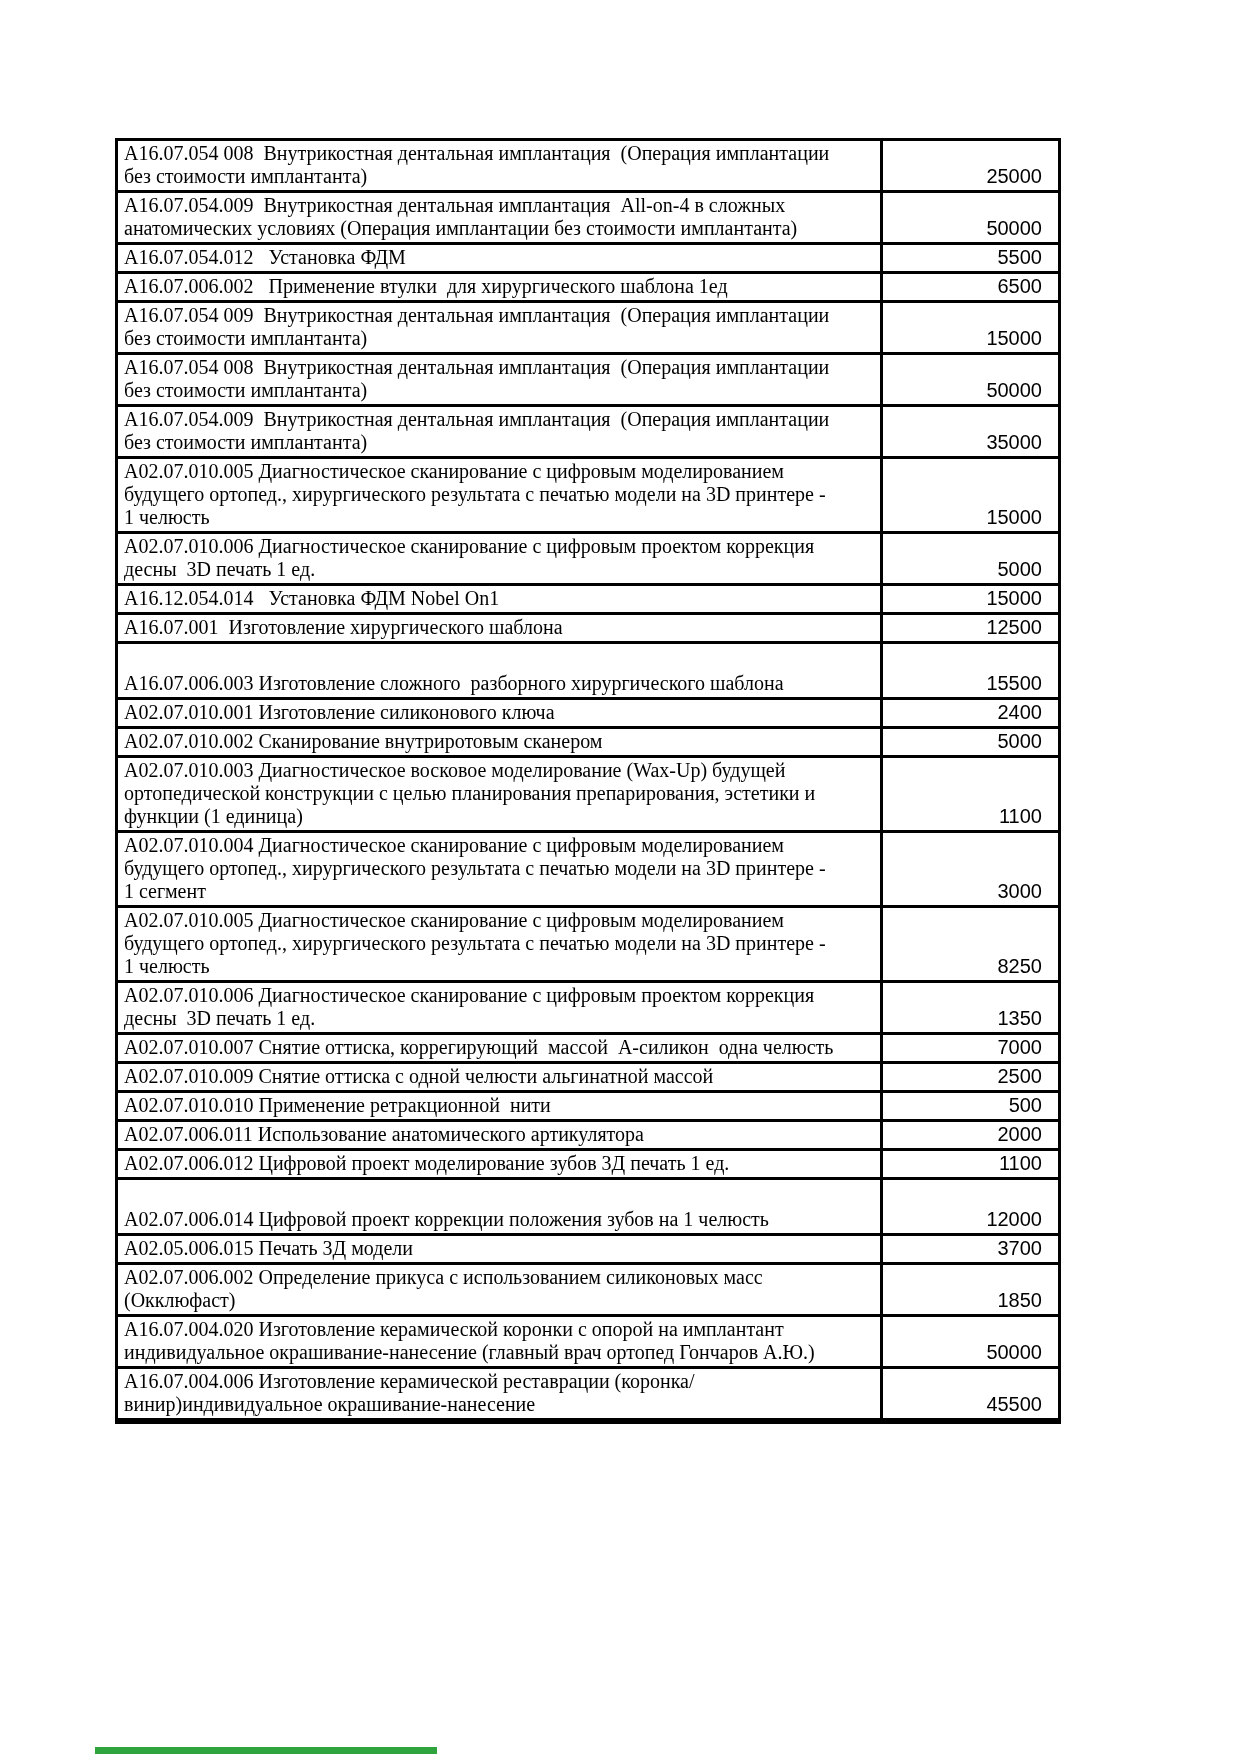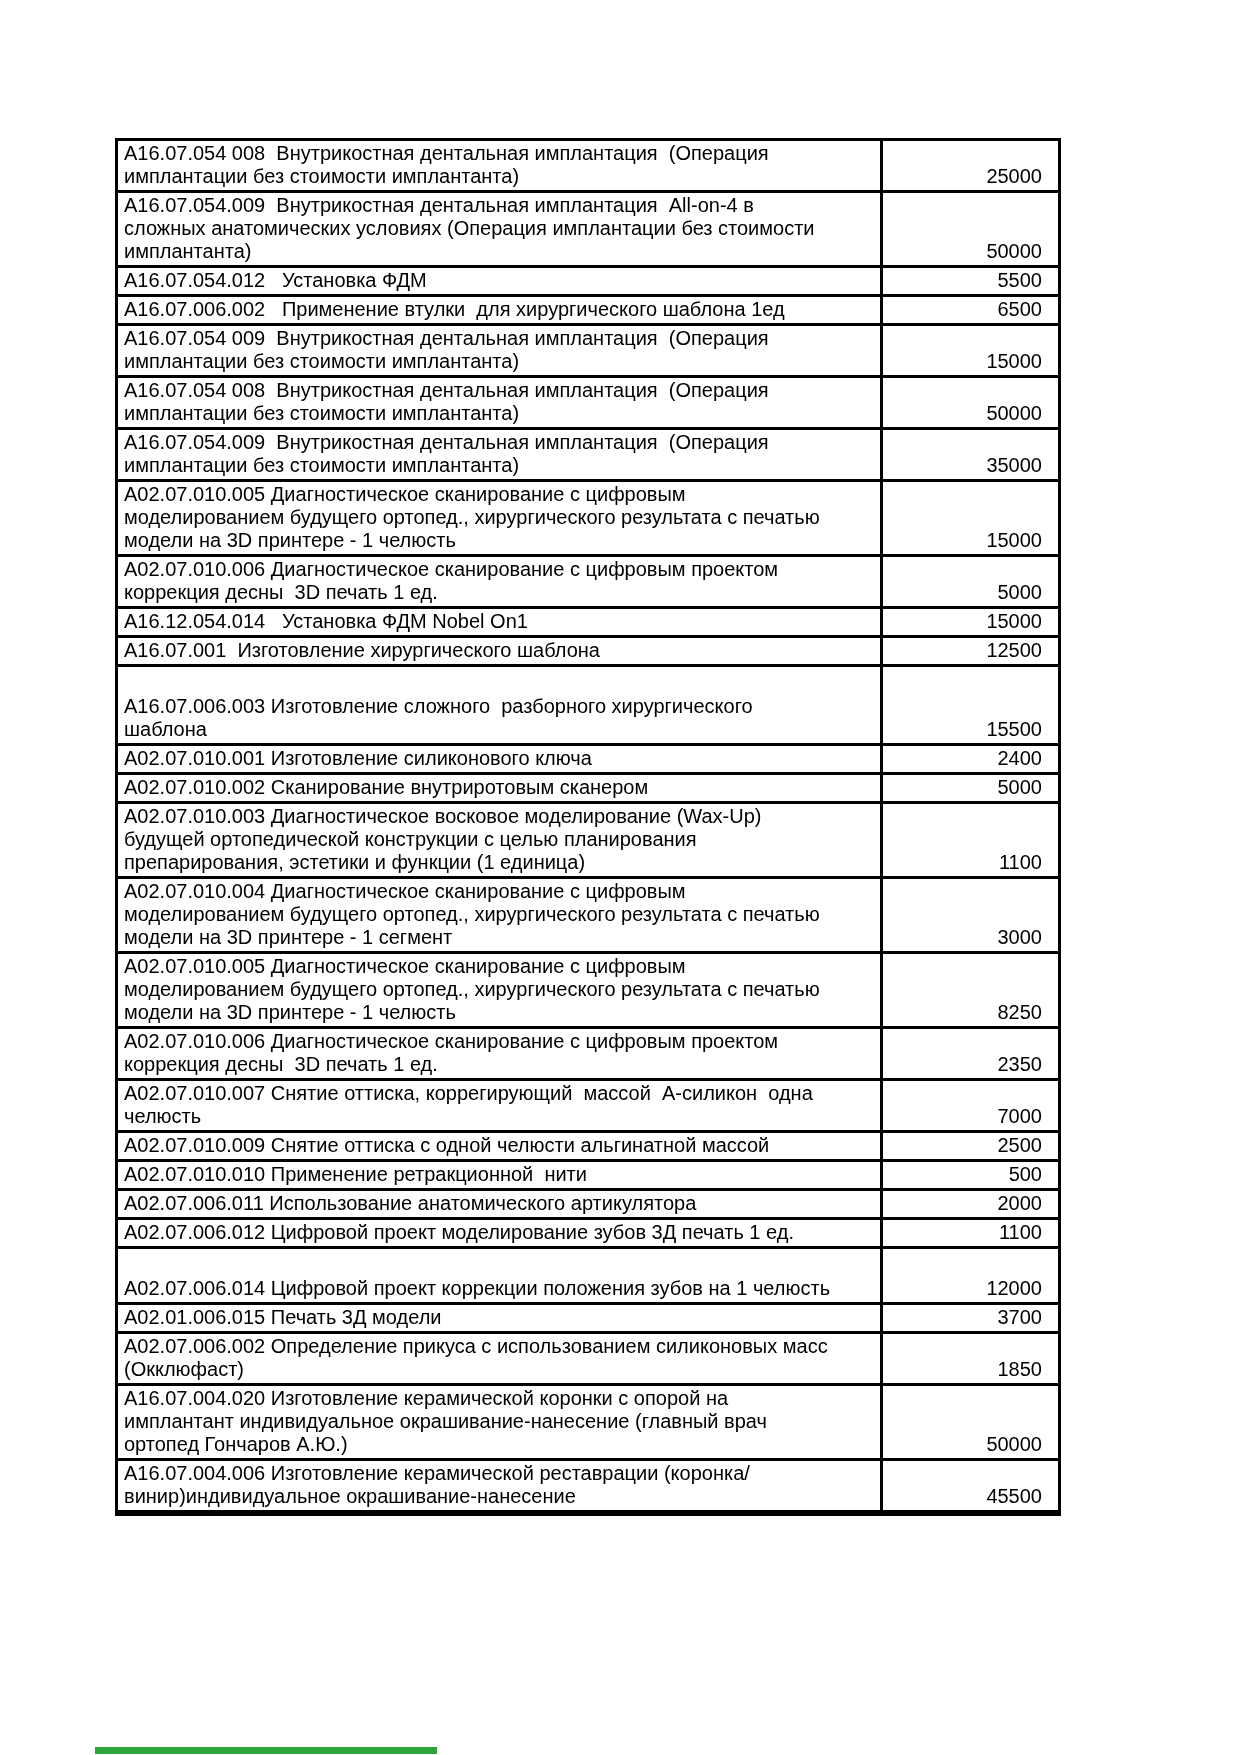--- a/index.html
+++ b/index.html
@@ -44,6 +44,7 @@
     text-align: left;
     white-space: pre-wrap;
     word-wrap: break-word;
+    font-family: Liberation Serif, serif;
   }
   td.price {
     padding: 1px 16px 2px 4px;

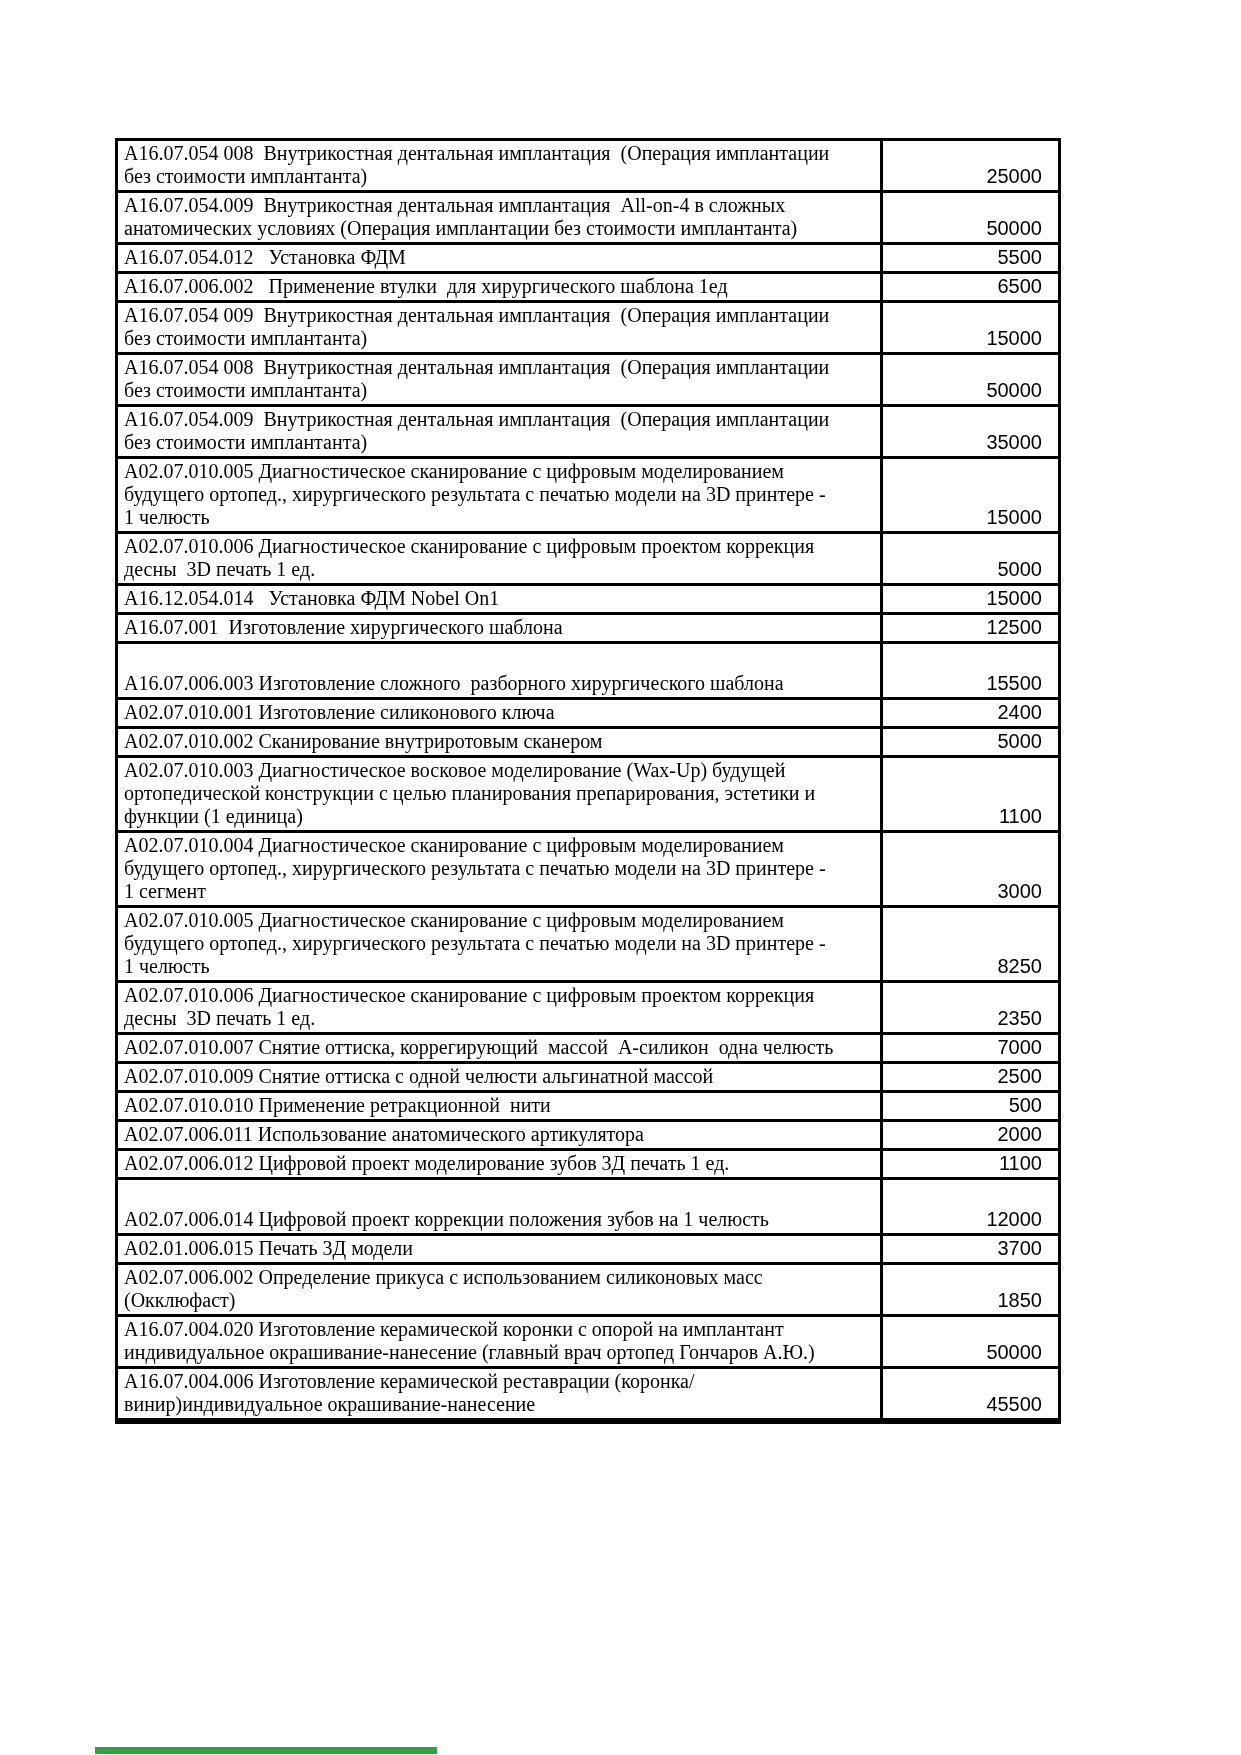--- a/index.html
+++ b/index.html
@@ -140,7 +140,7 @@
         </tr>
         <tr>
           <td class="svc">А02.07.010.006 Диагностическое сканирование с цифровым проектом коррекция десны  3D печать 1 ед.</td>
-          <td class="price">2350</td>
+          <td class="price">1350</td>
         </tr>
         <tr>
           <td class="svc">А02.07.010.007 Снятие оттиска, коррегирующий  массой  А-силикон  одна челюсть</td>

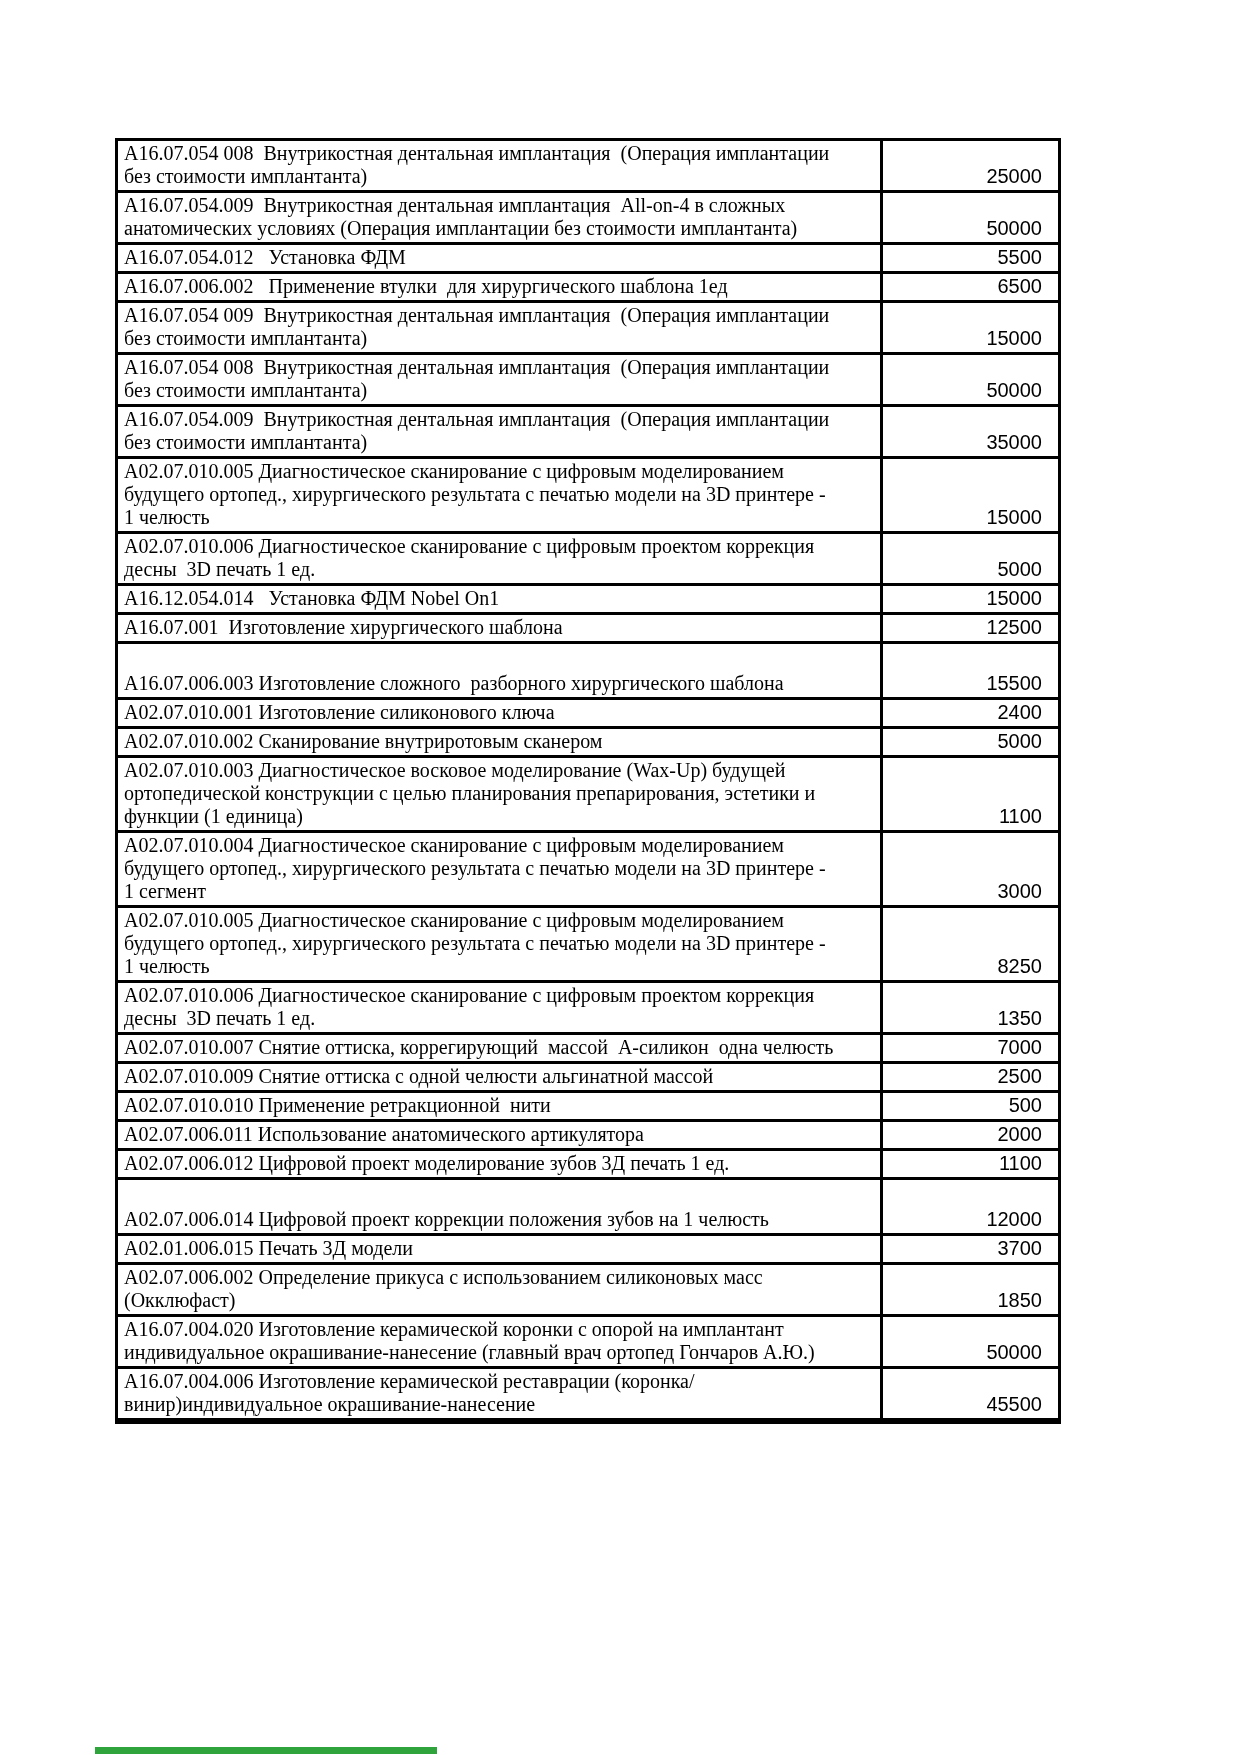--- a/index.html
+++ b/index.html
@@ -167,7 +167,7 @@
           <td class="price">12000</td>
         </tr>
         <tr>
-          <td class="svc">А02.01.006.015 Печать 3Д модели</td>
+          <td class="svc">А02.05.006.015 Печать 3Д модели</td>
           <td class="price">3700</td>
         </tr>
         <tr>

